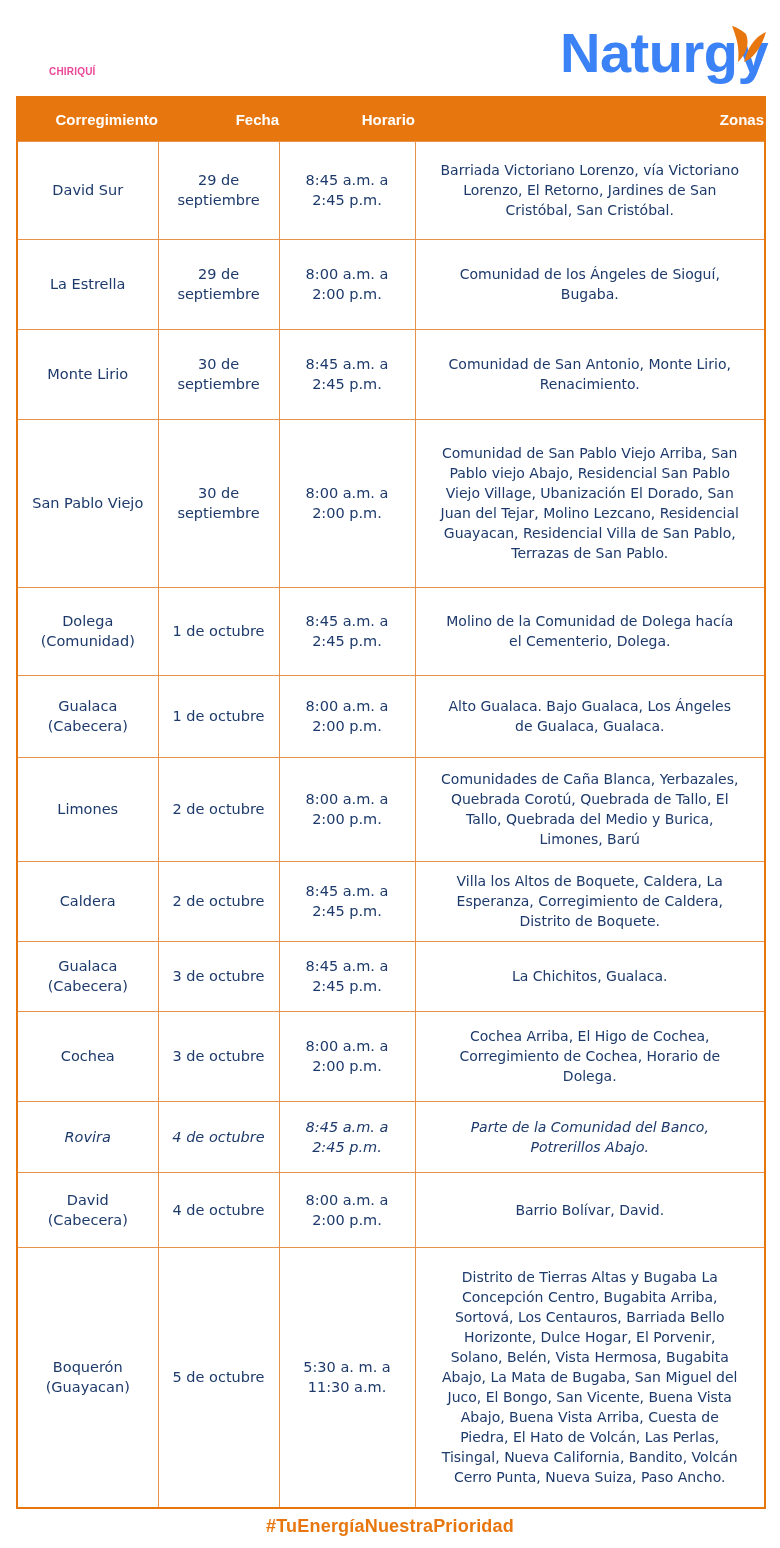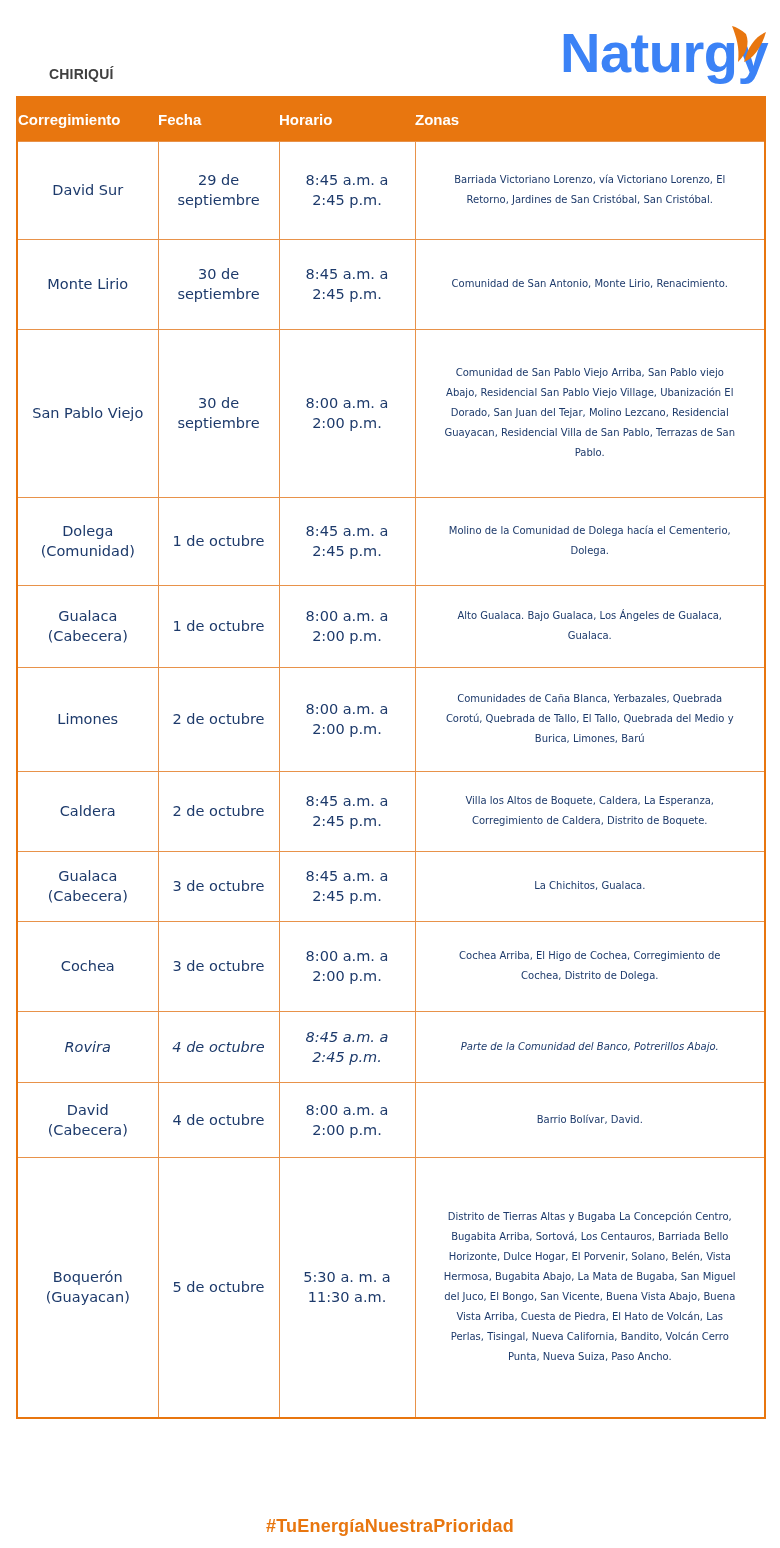--- a/index.html
+++ b/index.html
@@ -9,7 +9,7 @@
   .region-title {
     position: absolute; left: 49px; top: 66px;
     font-family: "Liberation Sans", sans-serif;
-    font-weight: bold; font-size: 14px; color: #404040; letter-spacing: 0.2px;
+    font-weight: bold; font-size: 10px; color: #ec4899; letter-spacing: 0.2px;
   }
 
   .logo {

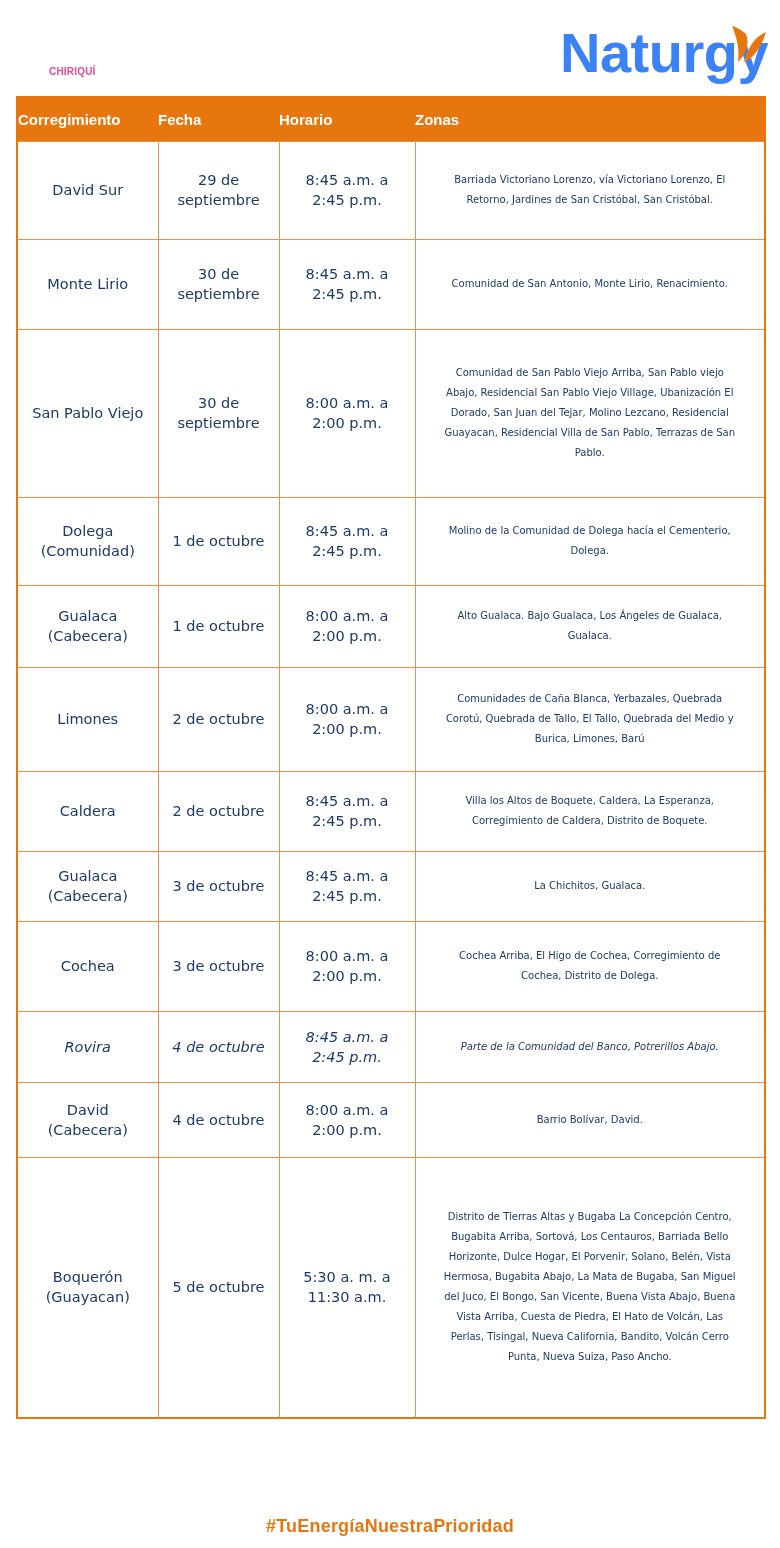--- a/index.html
+++ b/index.html
@@ -30,7 +30,7 @@
   table.schedule th {
     background: #e8760f; color: #ffffff;
     font-family: "Liberation Sans", sans-serif; font-weight: bold; font-size: 15px;
-    height: 44px; text-align: left; vertical-align: middle;
+    height: 44px; text-align: right; vertical-align: middle;
     border: none;
   }
   table.schedule td {

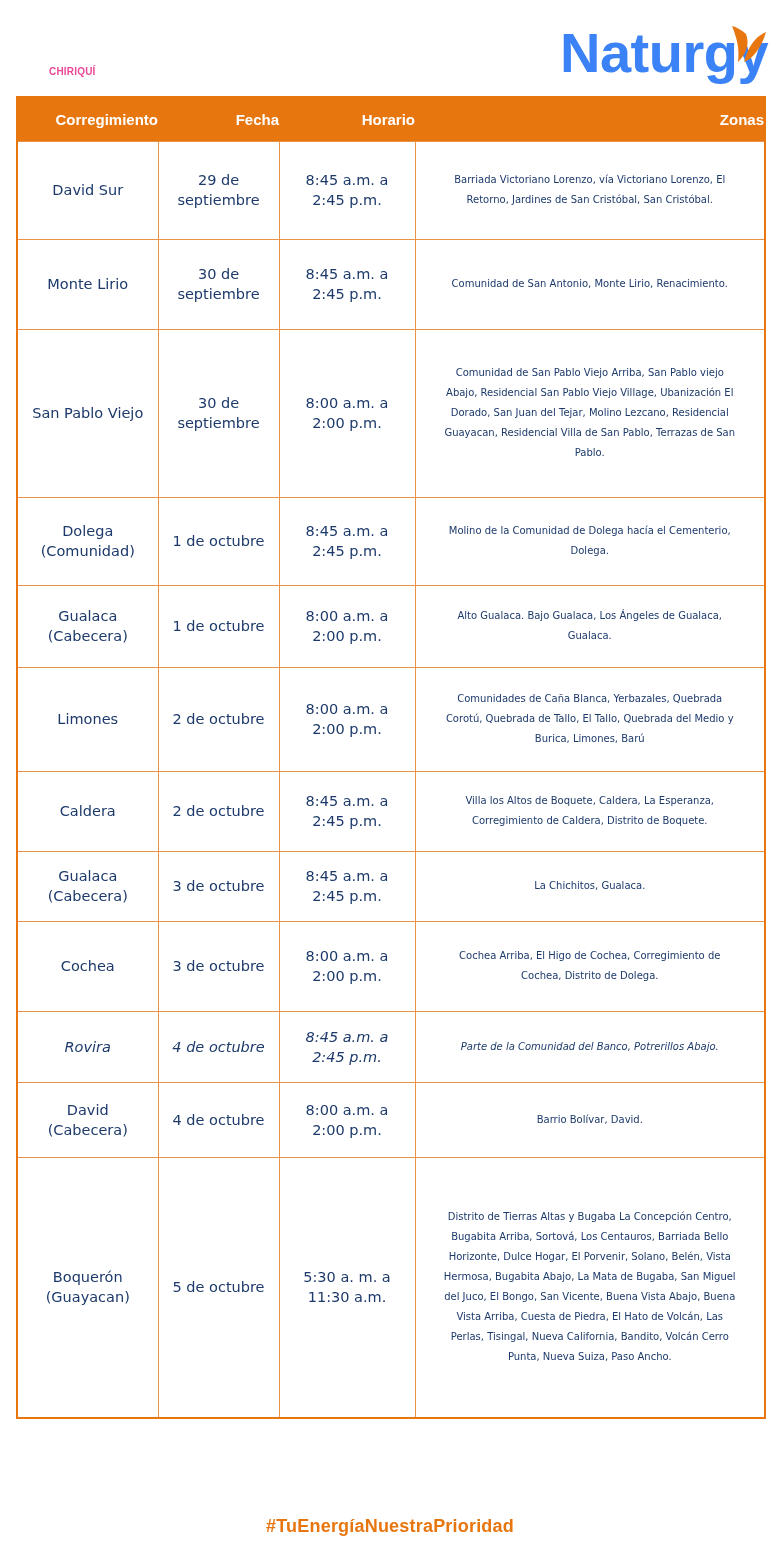--- a/index.html
+++ b/index.html
@@ -39,7 +39,7 @@
     font-size: 14.5px; line-height: 20px; color: #1d3a6b;
     padding: 0 8px;
   }
-  table.schedule td.zonas { padding: 0 24px; font-size: 10px; }
+  table.schedule td.zonas { padding: 0 24px; font-size: 14px; }
   col.c1 { width: 141px; }
   col.c2 { width: 121px; }
   col.c3 { width: 136px; }

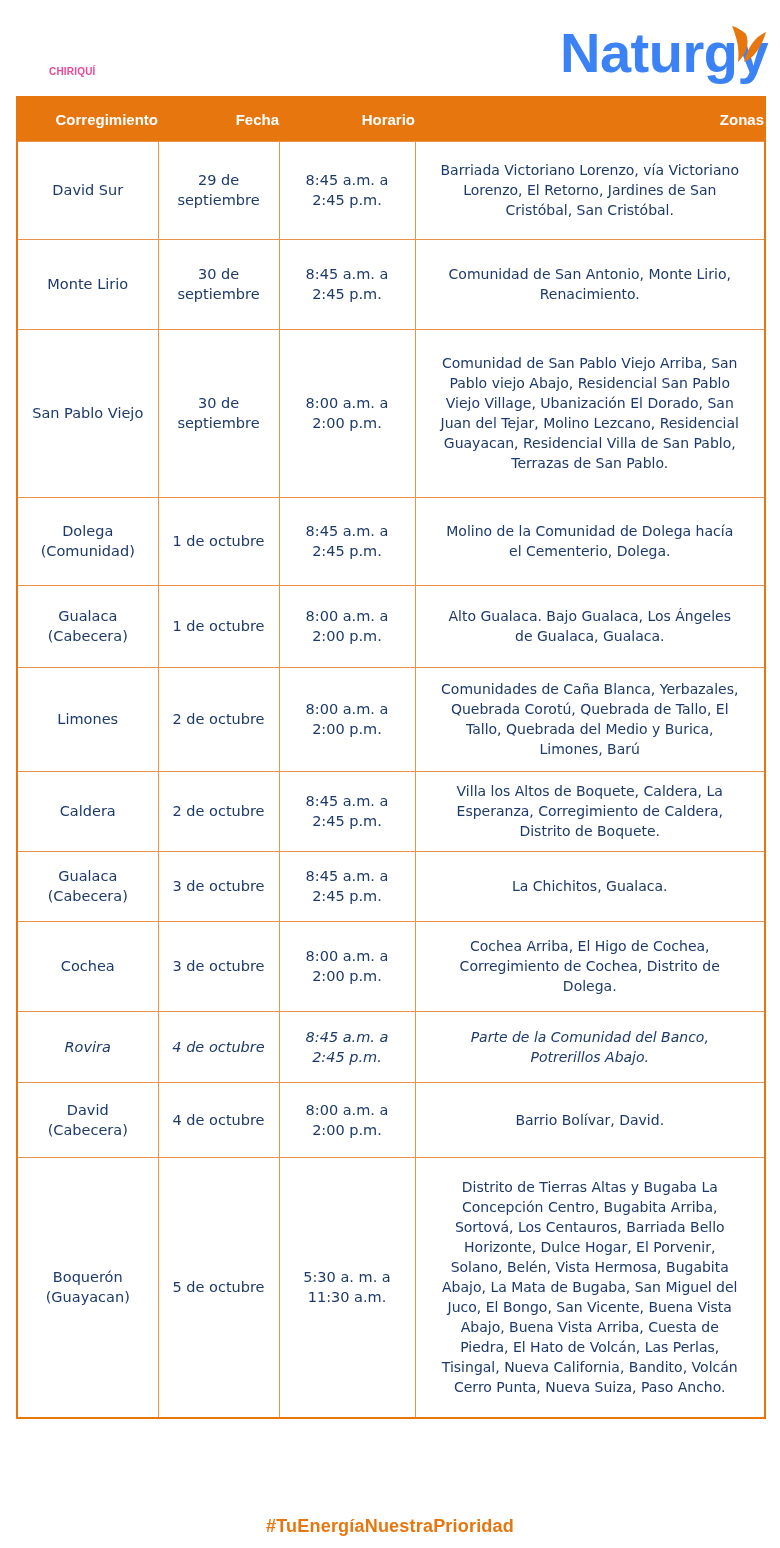--- a/index.html
+++ b/index.html
@@ -87,6 +87,12 @@
         <td class="zonas">Barriada Victoriano Lorenzo, vía Victoriano Lorenzo, El Retorno, Jardines de San Cristóbal, San Cristóbal.</td>
       </tr>
       <tr style="height: 90px;">
+        <td>La Estrella</td>
+        <td>29 de septiembre</td>
+        <td>8:00 a.m. a 2:00 p.m.</td>
+        <td class="zonas">Comunidad de los Ángeles de Sioguí, Bugaba.</td>
+      </tr>
+      <tr style="height: 90px;">
         <td>Monte Lirio</td>
         <td>30 de septiembre</td>
         <td>8:45 a.m. a 2:45 p.m.</td>

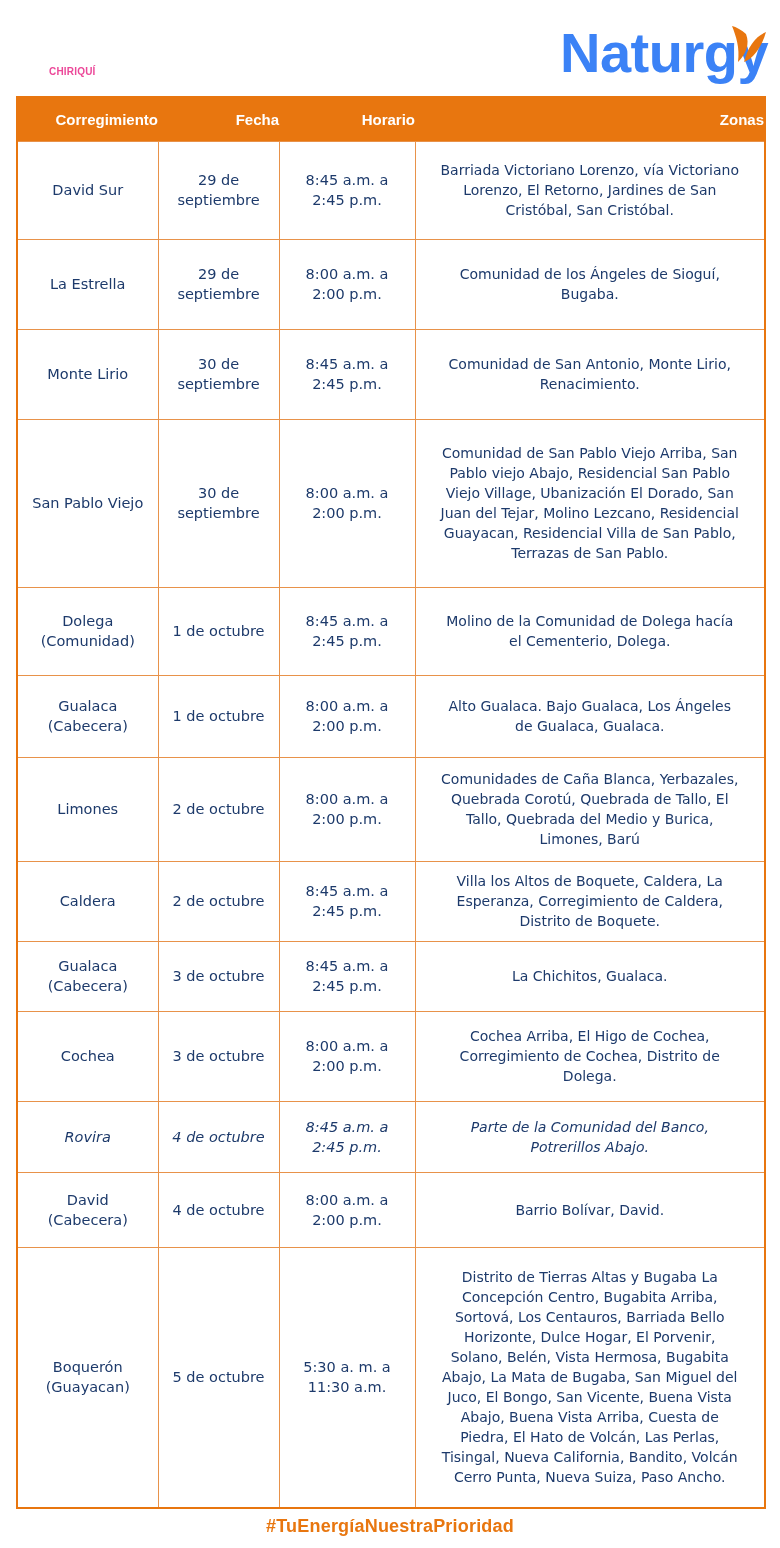--- a/index.html
+++ b/index.html
@@ -138,7 +138,7 @@
         <td>Cochea</td>
         <td>3 de octubre</td>
         <td>8:00 a.m. a 2:00 p.m.</td>
-        <td class="zonas">Cochea Arriba, El Higo de Cochea, Corregimiento de Cochea, Distrito de Dolega.</td>
+        <td class="zonas">Cochea Arriba, El Higo de Cochea, Corregimiento de Cochea, Horario de Dolega.</td>
       </tr>
       <tr style="height: 71px; font-style: italic;">
         <td>Rovira</td>

